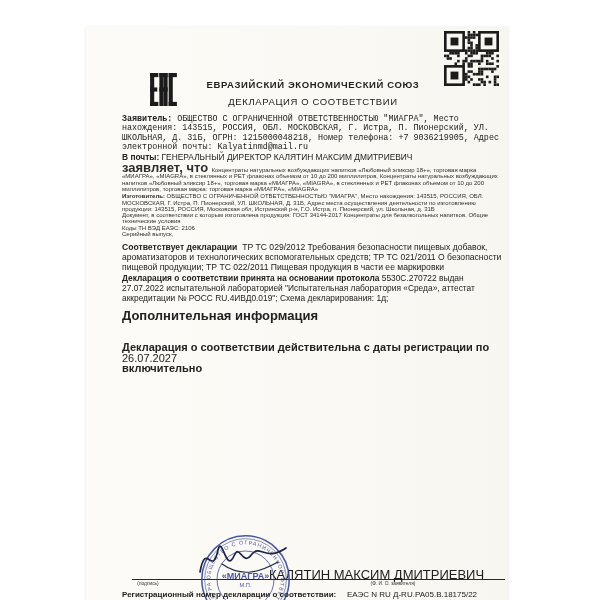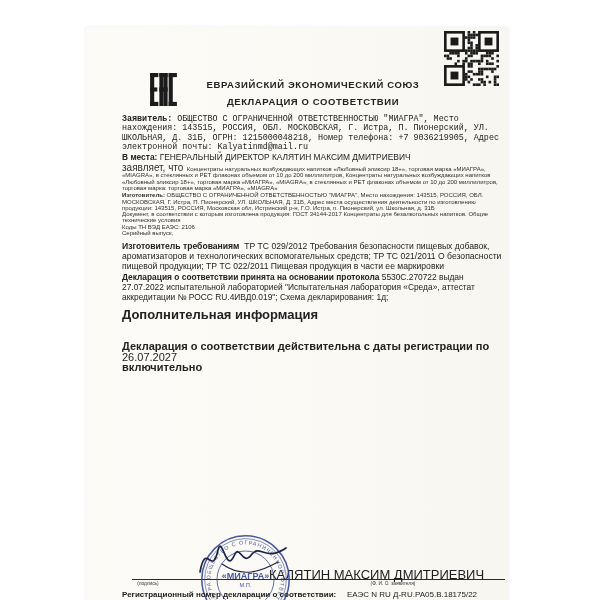--- a/index.html
+++ b/index.html
@@ -18,7 +18,7 @@
   .qr{position:absolute;left:358px;top:4px;width:55px;height:55px;}
   .hdr{margin-top:52px;text-align:center;}
   .hdr .union{font-size:9.5px;font-weight:bold;letter-spacing:.6px;}
-  .hdr .title{font-size:9.5px;font-weight:bold;letter-spacing:.6px;margin-top:6px;}
+  .hdr .title{font-size:9.5px;font-weight:normal;letter-spacing:.6px;margin-top:6px;}
   .content{position:absolute;left:36px;top:0;width:382px;}
   p{margin:0;}
   .p-main{font-size:8.4px;line-height:9.4px;margin-top:8px;text-align:left;font-family:Liberation Mono, monospace;}

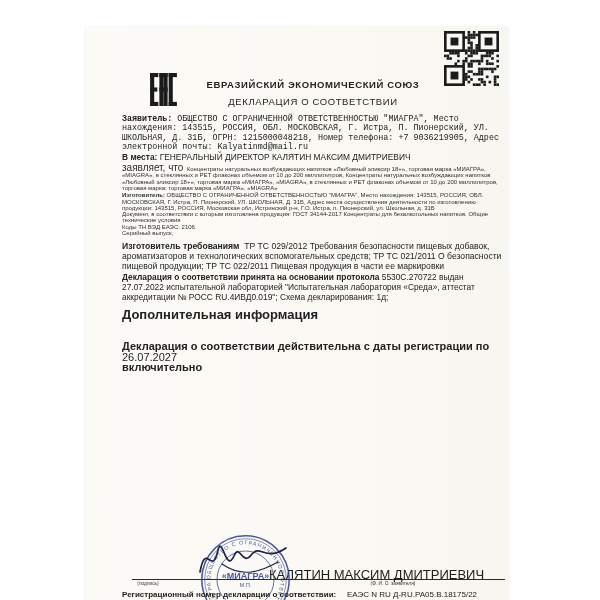--- a/index.html
+++ b/index.html
@@ -191,7 +191,7 @@
 
     <p class="p-main"><span class="p-inline-lbl">Заявитель:</span> <span>ОБЩЕСТВО С ОГРАНИЧЕННОЙ ОТВЕТСТВЕННОСТЬЮ "МИАГРА", Место нахождения: 143515, РОССИЯ, ОБЛ. МОСКОВСКАЯ, Г. Истра, П. Пионерский, УЛ. ШКОЛЬНАЯ, Д. 31Б, ОГРН: 1215000048218, Номер телефона: +7 9036219905, Адрес электронной почты: Kalyatinmd@mail.ru</span></p>
 
-    <p class="p-vlitse"><span class="p-inline-lbl">В места:</span> <span>ГЕНЕРАЛЬНЫЙ ДИРЕКТОР КАЛЯТИН МАКСИМ ДМИТРИЕВИЧ</span></p>
+    <p class="p-vlitse"><span class="p-inline-lbl">В почты:</span> <span>ГЕНЕРАЛЬНЫЙ ДИРЕКТОР КАЛЯТИН МАКСИМ ДМИТРИЕВИЧ</span></p>
 
     <p class="p-declares"><span class="big-lbl">заявляет, что</span>&nbsp; <span>Концентраты натуральных возбуждающих напитков «Любовный эликсир 18+», торговая марка «МИАГРА», «MIAGRA», в стеклянных и PET флаконах объемом от 10 до 200 миллилитров, Концентраты натуральных возбуждающих напитков «Любовный эликсир 18+», торговая марка «МИАГРА», «MIAGRA», в стеклянных и PET флаконах объемом от 10 до 200 миллилитров, торговая марка: торговая марка «МИАГРА», «MIAGRA»</span></p>
 

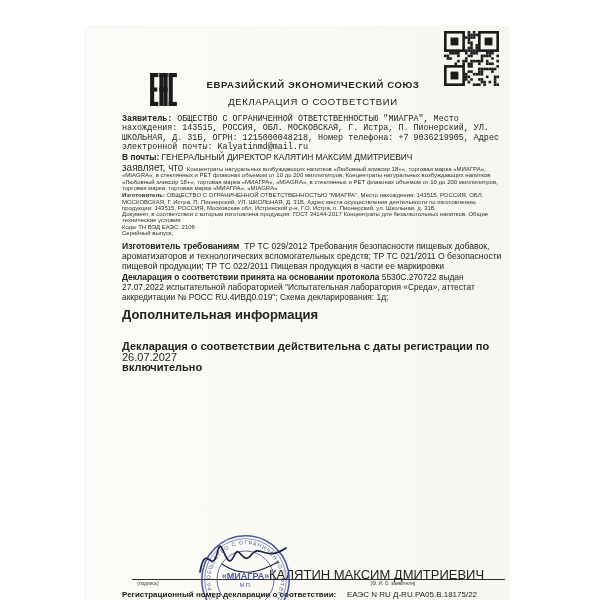--- a/index.html
+++ b/index.html
@@ -25,7 +25,7 @@
   .p-inline-lbl{font-weight:bold;}
   .p-vlitse{font-size:8.4px;line-height:9.4px;margin-top:0;}
   .p-declares{font-size:6px;line-height:6.3px;margin-top:3px;color:#2e2e2e;}
-  .p-declares .big-lbl{font-size:10px;font-weight:normal;}
+  .p-declares .big-lbl{font-size:13px;font-weight:bold;}
   .p-maker{font-size:6px;line-height:6.3px;margin-top:1px;color:#2e2e2e;}
   .p-small-line{font-size:6px;line-height:6.3px;color:#2e2e2e;}
   .p-comply{font-size:8.6px;line-height:10px;margin-top:5px;}

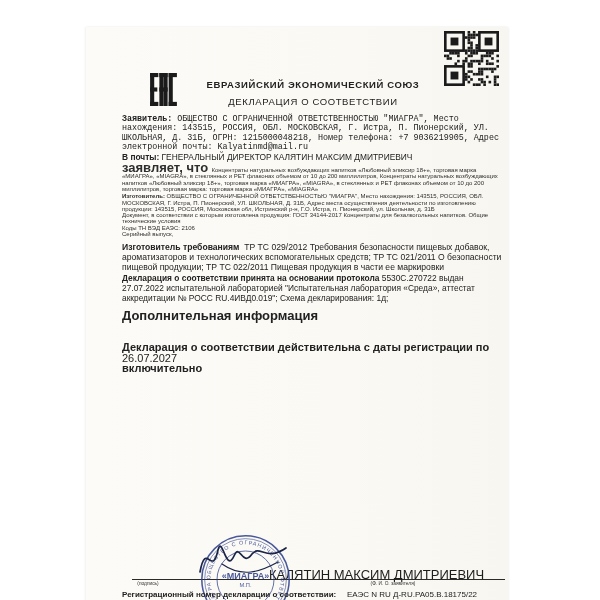--- a/index.html
+++ b/index.html
@@ -200,7 +200,7 @@
     <p class="p-small-line">Коды ТН ВЭД ЕАЭС: 2106</p>
     <p class="p-small-line">Серийный выпуск,</p>
 
-    <p class="p-comply"><span class="p-inline-lbl">Изготовитель требованиям</span>&nbsp; <span>ТР ТС 029/2012 Требования безопасности пищевых добавок, ароматизаторов и технологических вспомогательных средств; ТР ТС 021/2011 О безопасности пищевой продукции; ТР ТС 022/2011 Пищевая продукция в части ее маркировки</span></p>
+    <p class="p-comply"><span class="p-inline-lbl">Соответствует декларации</span>&nbsp; <span>ТР ТС 029/2012 Требования безопасности пищевых добавок, ароматизаторов и технологических вспомогательных средств; ТР ТС 021/2011 О безопасности пищевой продукции; ТР ТС 022/2011 Пищевая продукция в части ее маркировки</span></p>
 
     <p class="p-basis"><span class="p-inline-lbl">Декларация о соответствии принята на основании протокола</span> <span>5530С.270722 выдан 27.07.2022 испытательной лабораторией "Испытательная лаборатория «Среда», аттестат аккредитации № РОСС RU.4ИВД0.019"; Схема декларирования: 1д;</span></p>
 

